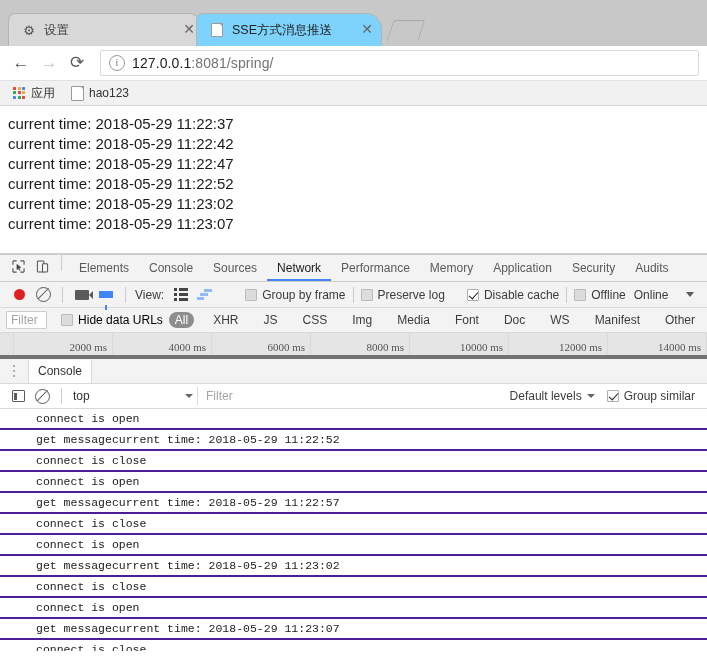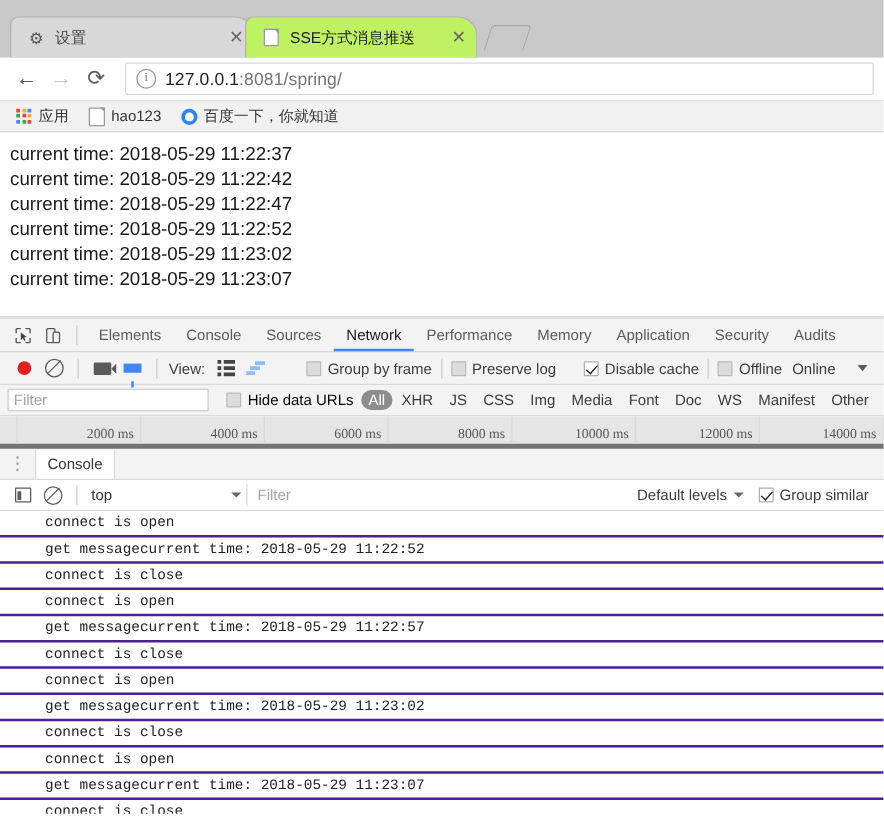--- a/index.html
+++ b/index.html
@@ -49,7 +49,7 @@
     color: #444;
   }
   .tab.active {
-    background: #bef264;
+    background: #7dd3fc;
     border-top: 1px solid #b4b4b4;
     border-left: 1px solid #b4b4b4;
     border-right: 1px solid #b4b4b4;

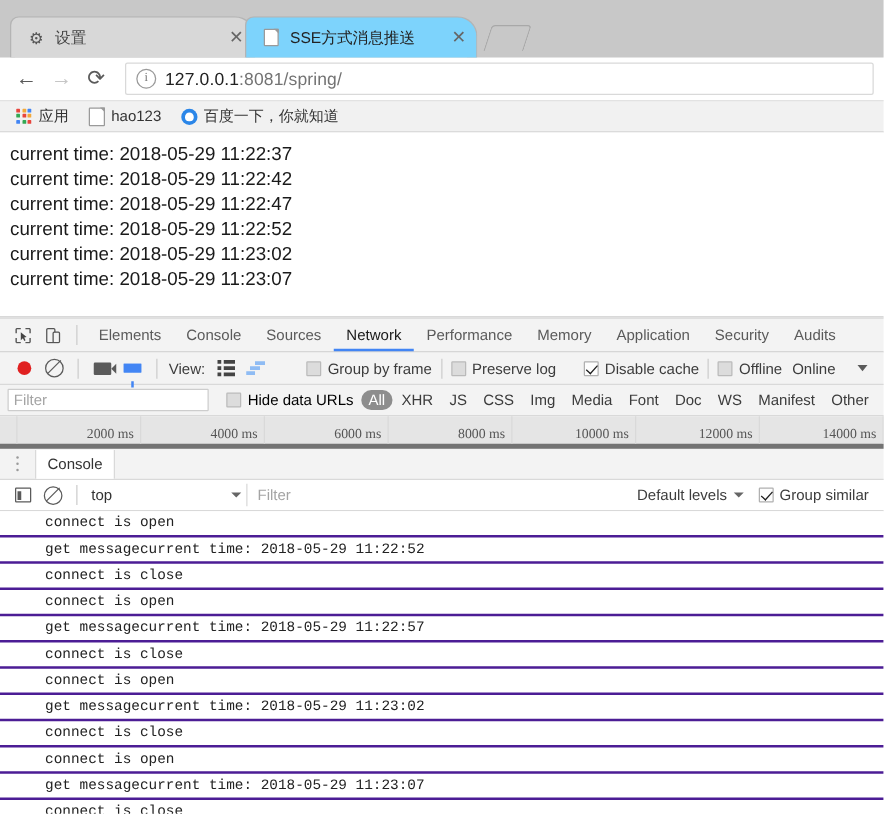--- a/index.html
+++ b/index.html
@@ -568,12 +568,6 @@
         </span>
       <span>hao123</span>
     </div>
-    <div class="bm-item">
-      <span class="bm-ico">
-          <span class="baidu-ico"></span>
-        </span>
-      <span>百度一下，你就知道</span>
-    </div>
   </div>
 
   <div class="viewport">

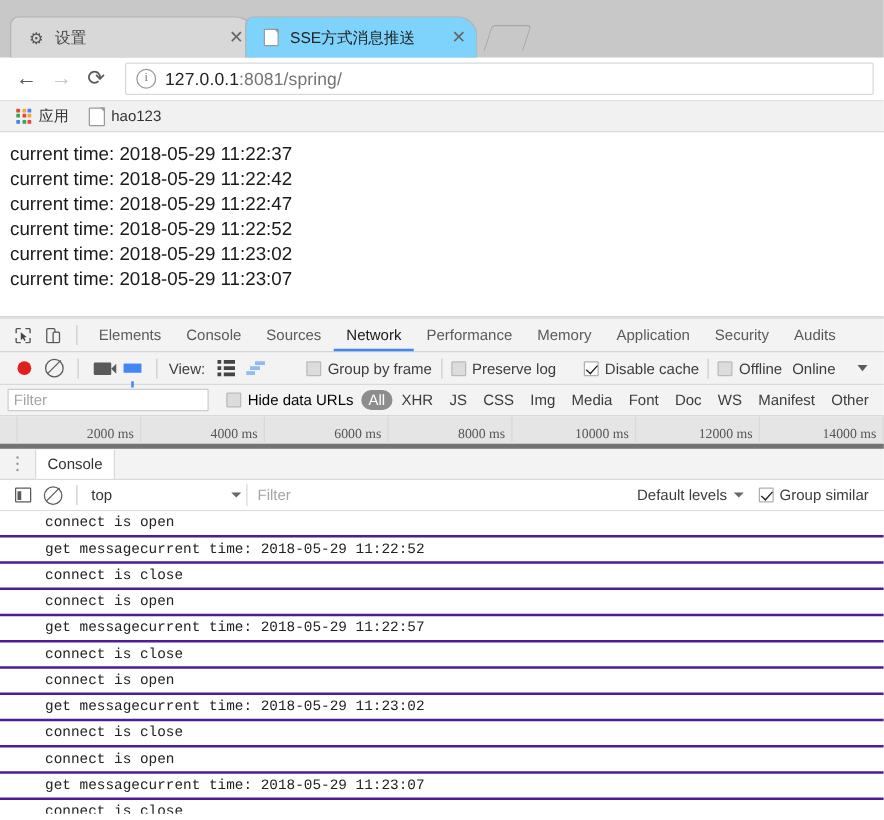--- a/index.html
+++ b/index.html
@@ -224,7 +224,6 @@
   .dt-tabbar {
     height: 27px;
     display: flex;
-    align-items: center;
     background: #f3f3f3;
     border-bottom: 1px solid #cdcdcd;
     padding-left: 6px;

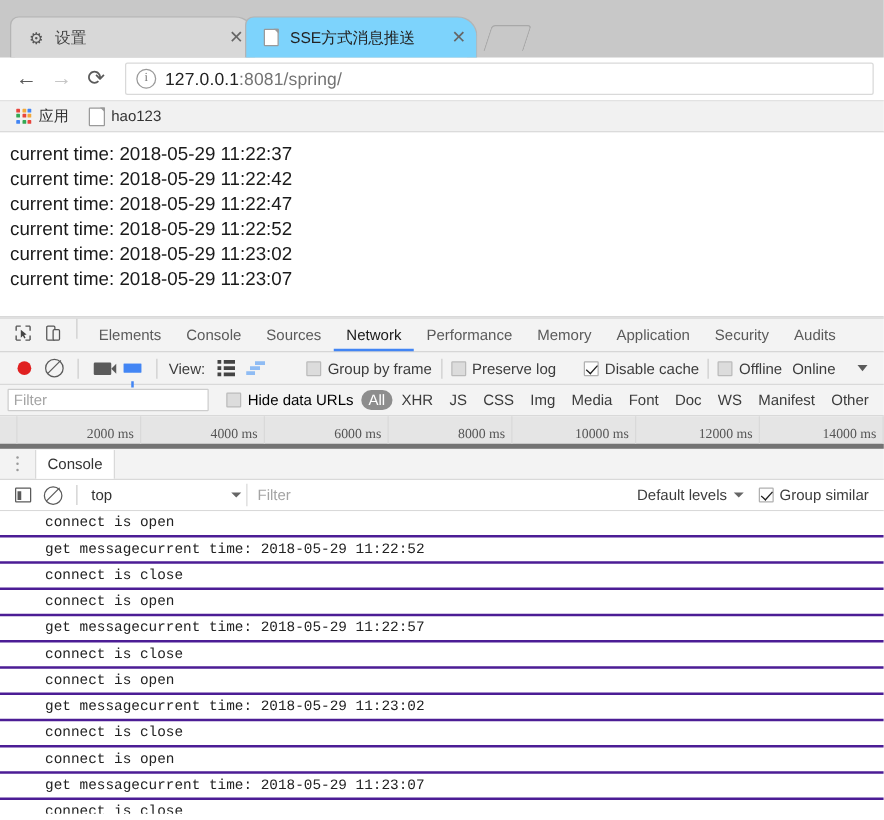--- a/index.html
+++ b/index.html
@@ -673,7 +673,7 @@
         <span class="checkbox grey"></span>
         <span>Hide data URLs</span>
       </div>
-      <div style="display:flex;align-items:flex-start;margin-left:6px;gap:1px;">
+      <div style="display:flex;align-items:flex-start;margin-left:6px;gap:13px;">
         <span class="ftype selected">All</span>
         <span class="ftype">XHR</span>
         <span class="ftype">JS</span>

